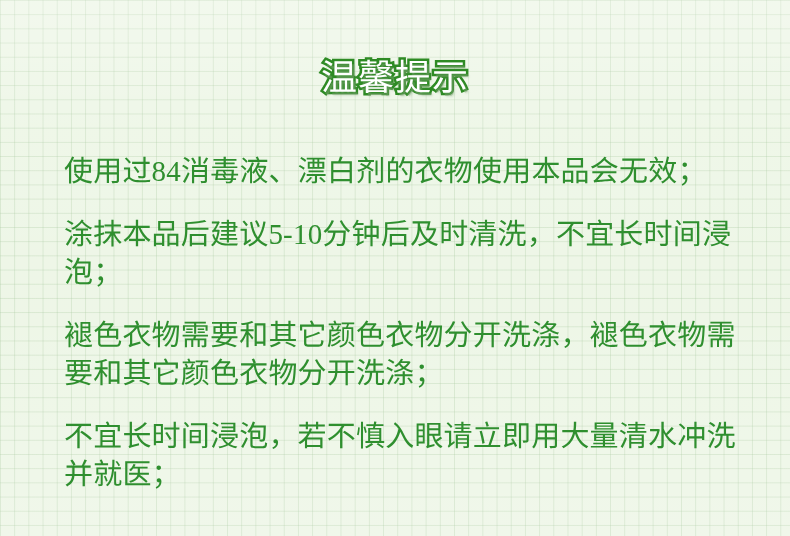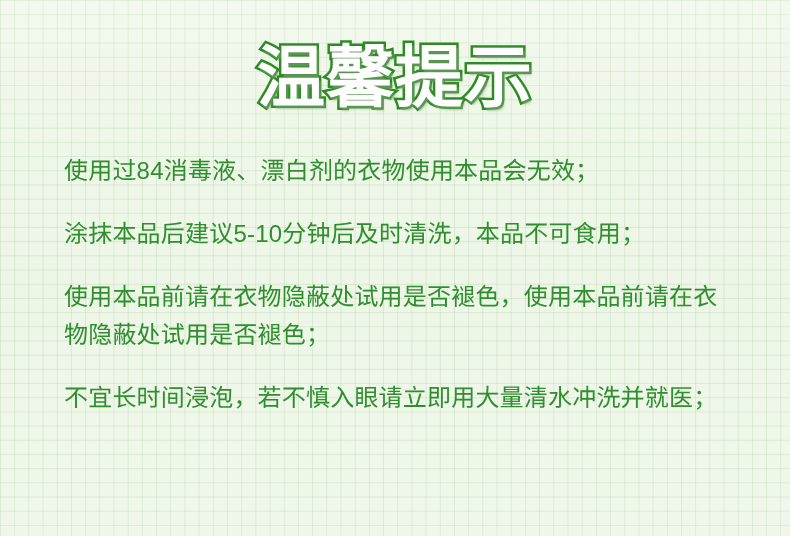--- a/index.html
+++ b/index.html
@@ -59,8 +59,8 @@
   .title {
     display: inline-block;
     font-family: "DejaVu Sans", "Liberation Sans", sans-serif;
-    font-size: 68px;
-    font-weight: 700;
+    font-size: 36px;
+    font-weight: 400;
     line-height: 68px;
     letter-spacing: 1px;
     color: #ffffff;

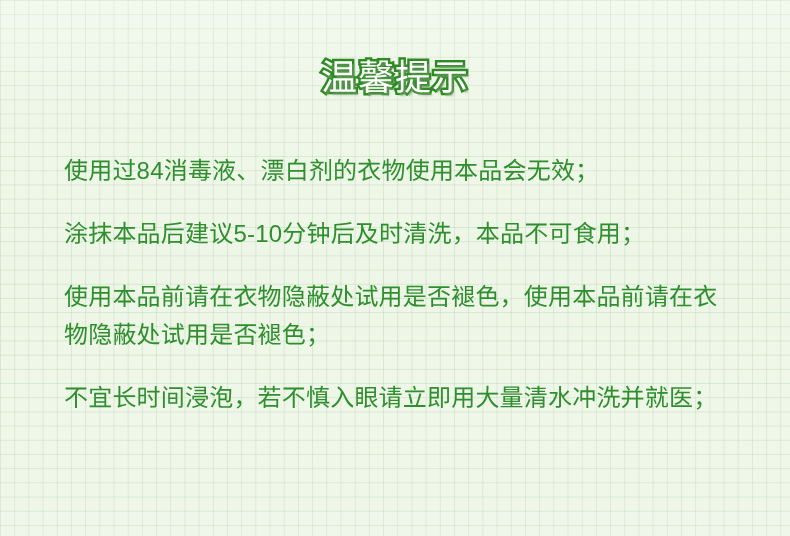--- a/index.html
+++ b/index.html
@@ -79,8 +79,8 @@
     width: 690px;
   }
   .note {
-    font-family: Liberation Sans, sans-serif;
-    font-size: 24px;
+    font-family: Liberation Serif, serif;
+    font-size: 29px;
     line-height: 38px;
     color: #2f8f2f;
     letter-spacing: 0.2px;

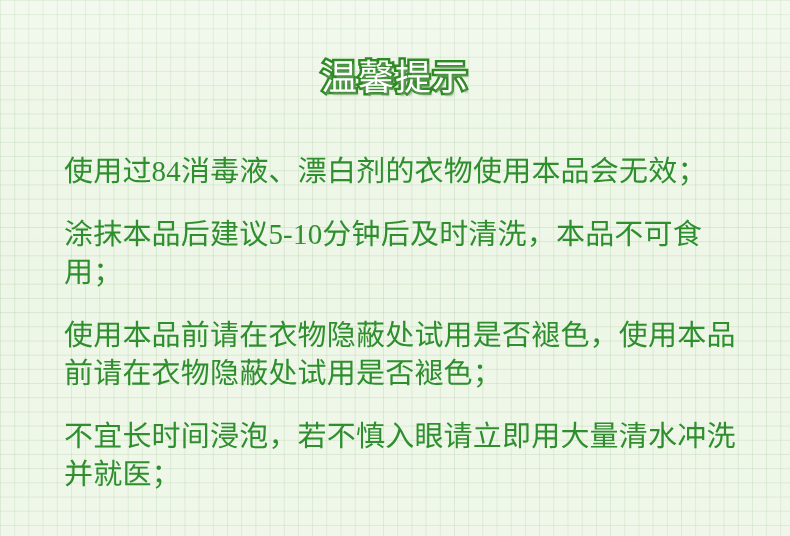--- a/index.html
+++ b/index.html
@@ -106,7 +106,7 @@
 
     <div class="notes">
       <p class="note">使用过84消毒液、漂白剂的衣物使用本品会无效；</p>
-      <p class="note">涂抹本品后建议5-10分钟后及时清洗，本品不可食用；</p>
+      <p class="note">涂抹本品后建议5-10分钟后及时清洗，不宜长时间浸泡；</p>
       <p class="note wrap">使用本品前请在衣物隐蔽处试用是否褪色，使用本品前请在衣物隐蔽处试用是否褪色；</p>
       <p class="note">不宜长时间浸泡，若不慎入眼请立即用大量清水冲洗并就医；</p>
     </div>

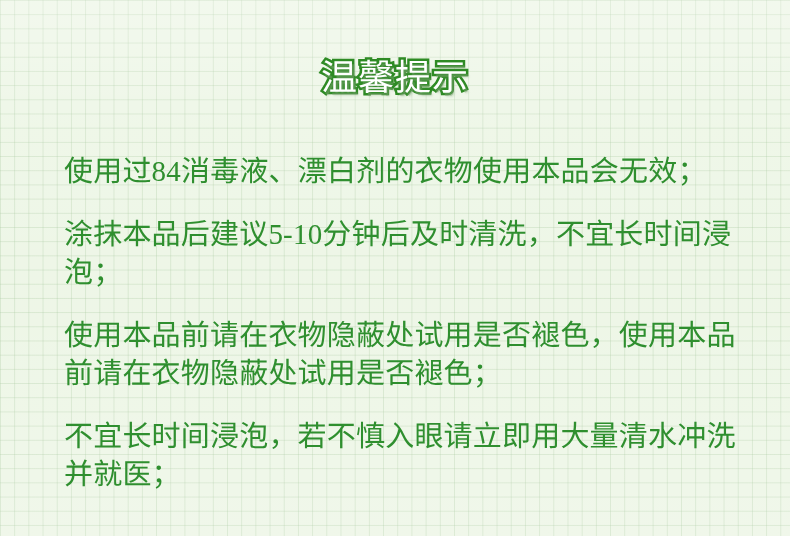--- a/index.html
+++ b/index.html
@@ -107,7 +107,7 @@
     <div class="notes">
       <p class="note">使用过84消毒液、漂白剂的衣物使用本品会无效；</p>
       <p class="note">涂抹本品后建议5-10分钟后及时清洗，不宜长时间浸泡；</p>
-      <p class="note wrap">使用本品前请在衣物隐蔽处试用是否褪色，使用本品前请在衣物隐蔽处试用是否褪色；</p>
+      <p class="note wrap">褪色衣物需要和其它颜色衣物分开洗涤，褪色衣物需要和其它颜色衣物分开洗涤；</p>
       <p class="note">不宜长时间浸泡，若不慎入眼请立即用大量清水冲洗并就医；</p>
     </div>
 

